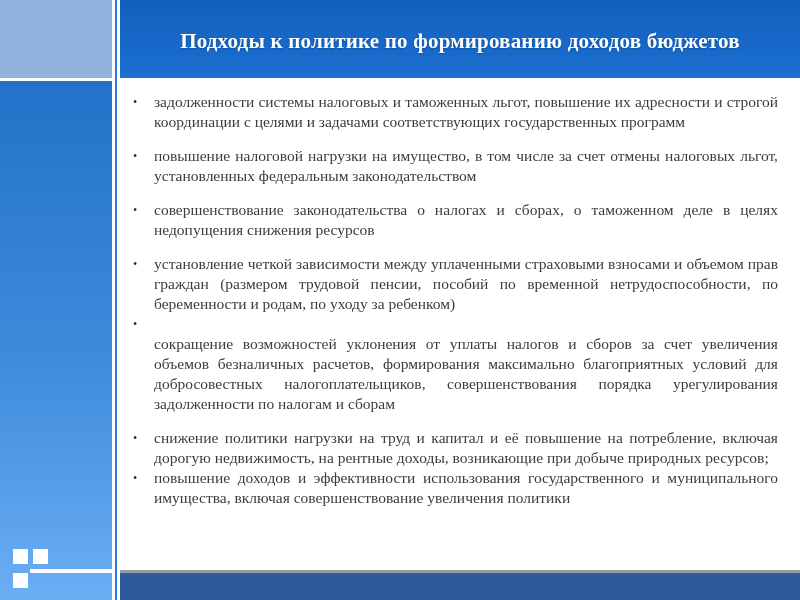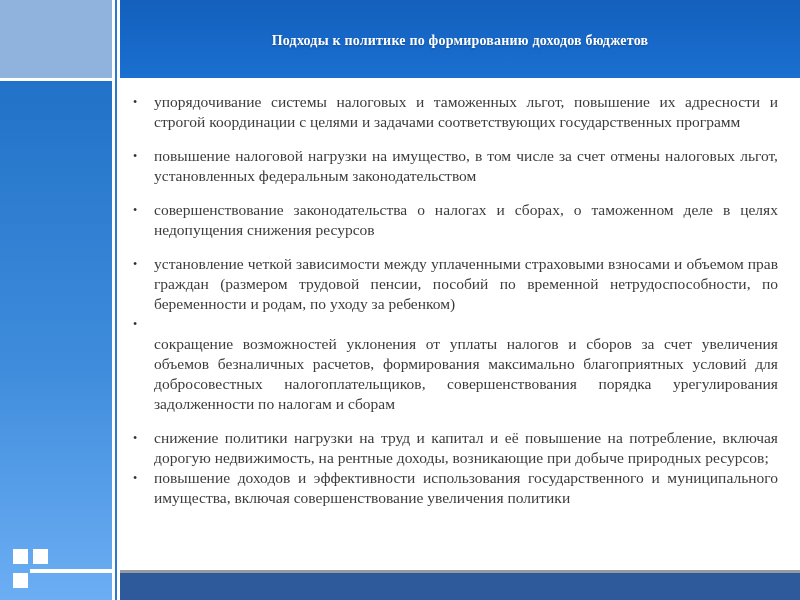--- a/index.html
+++ b/index.html
@@ -82,7 +82,7 @@
     margin: 0;
     padding: 4px 10px 0 10px;
     color: #ffffff;
-    font-size: 14px;
+    font-size: 21px;
     font-weight: bold;
     text-align: center;
     letter-spacing: 0.2px;

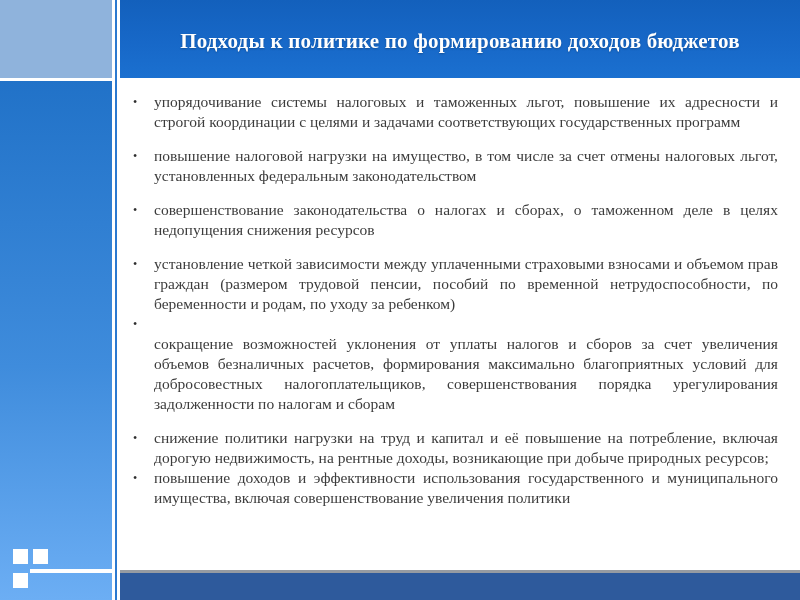--- a/index.html
+++ b/index.html
@@ -163,7 +163,7 @@
     <div id="bullet-list">
         <div class="bullet-item gap-after">
           <span class="bullet-marker">•</span>
-          <span class="bullet-text">упорядочивание системы налоговых и таможенных льгот, повышение их адресности и строгой координации с целями и задачами соответствующих государственных программ</span>
+          <span class="bullet-text">задолженности системы налоговых и таможенных льгот, повышение их адресности и строгой координации с целями и задачами соответствующих государственных программ</span>
         </div>
         <div class="bullet-item gap-after">
           <span class="bullet-marker">•</span>

